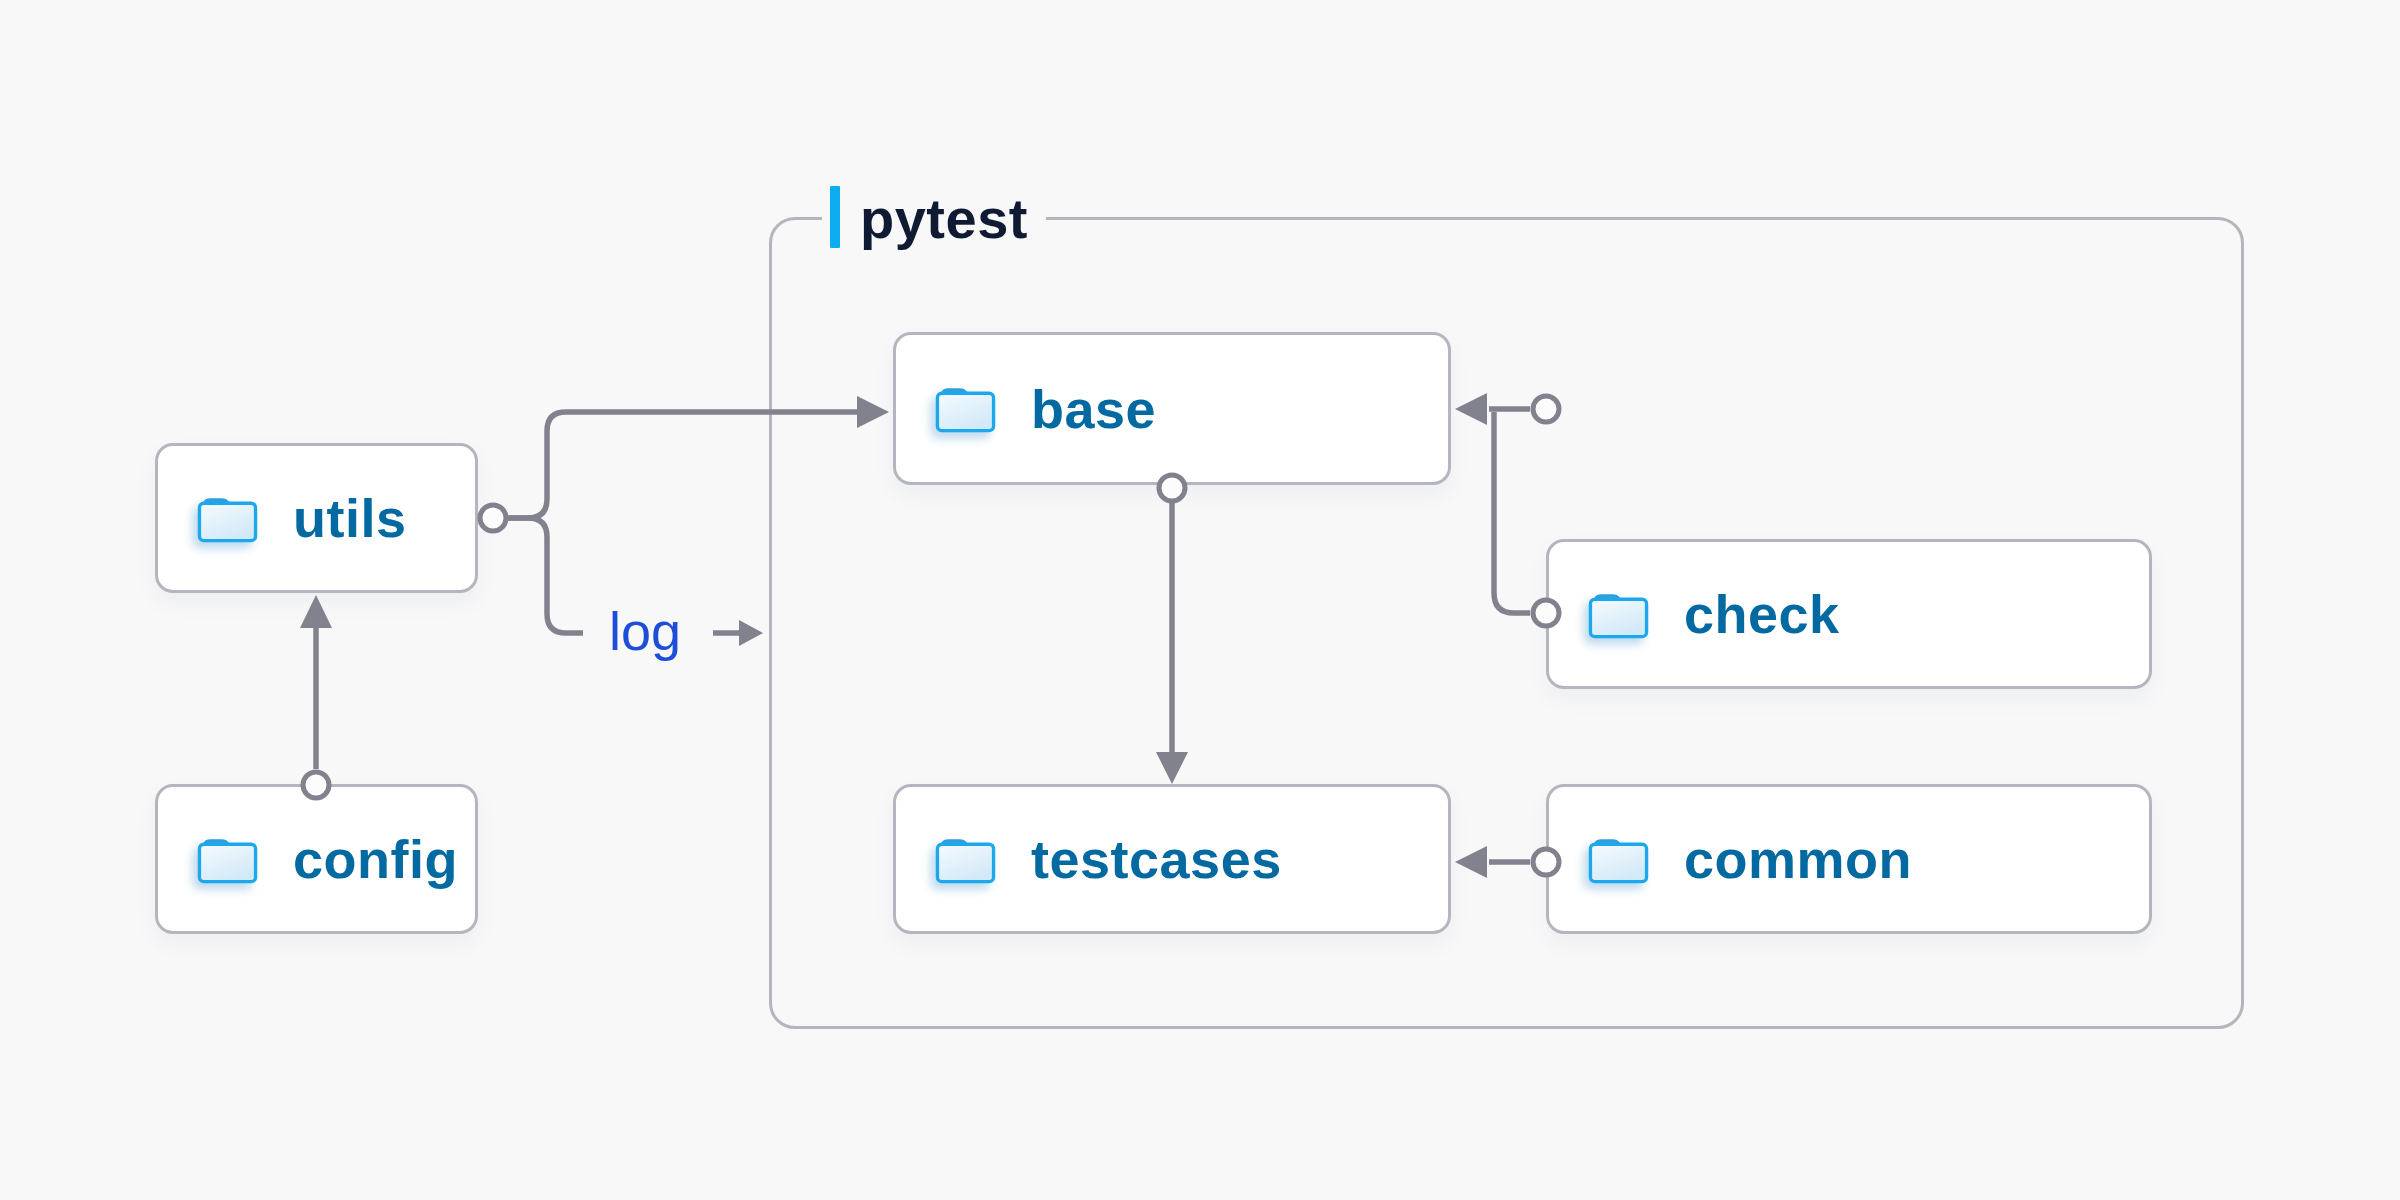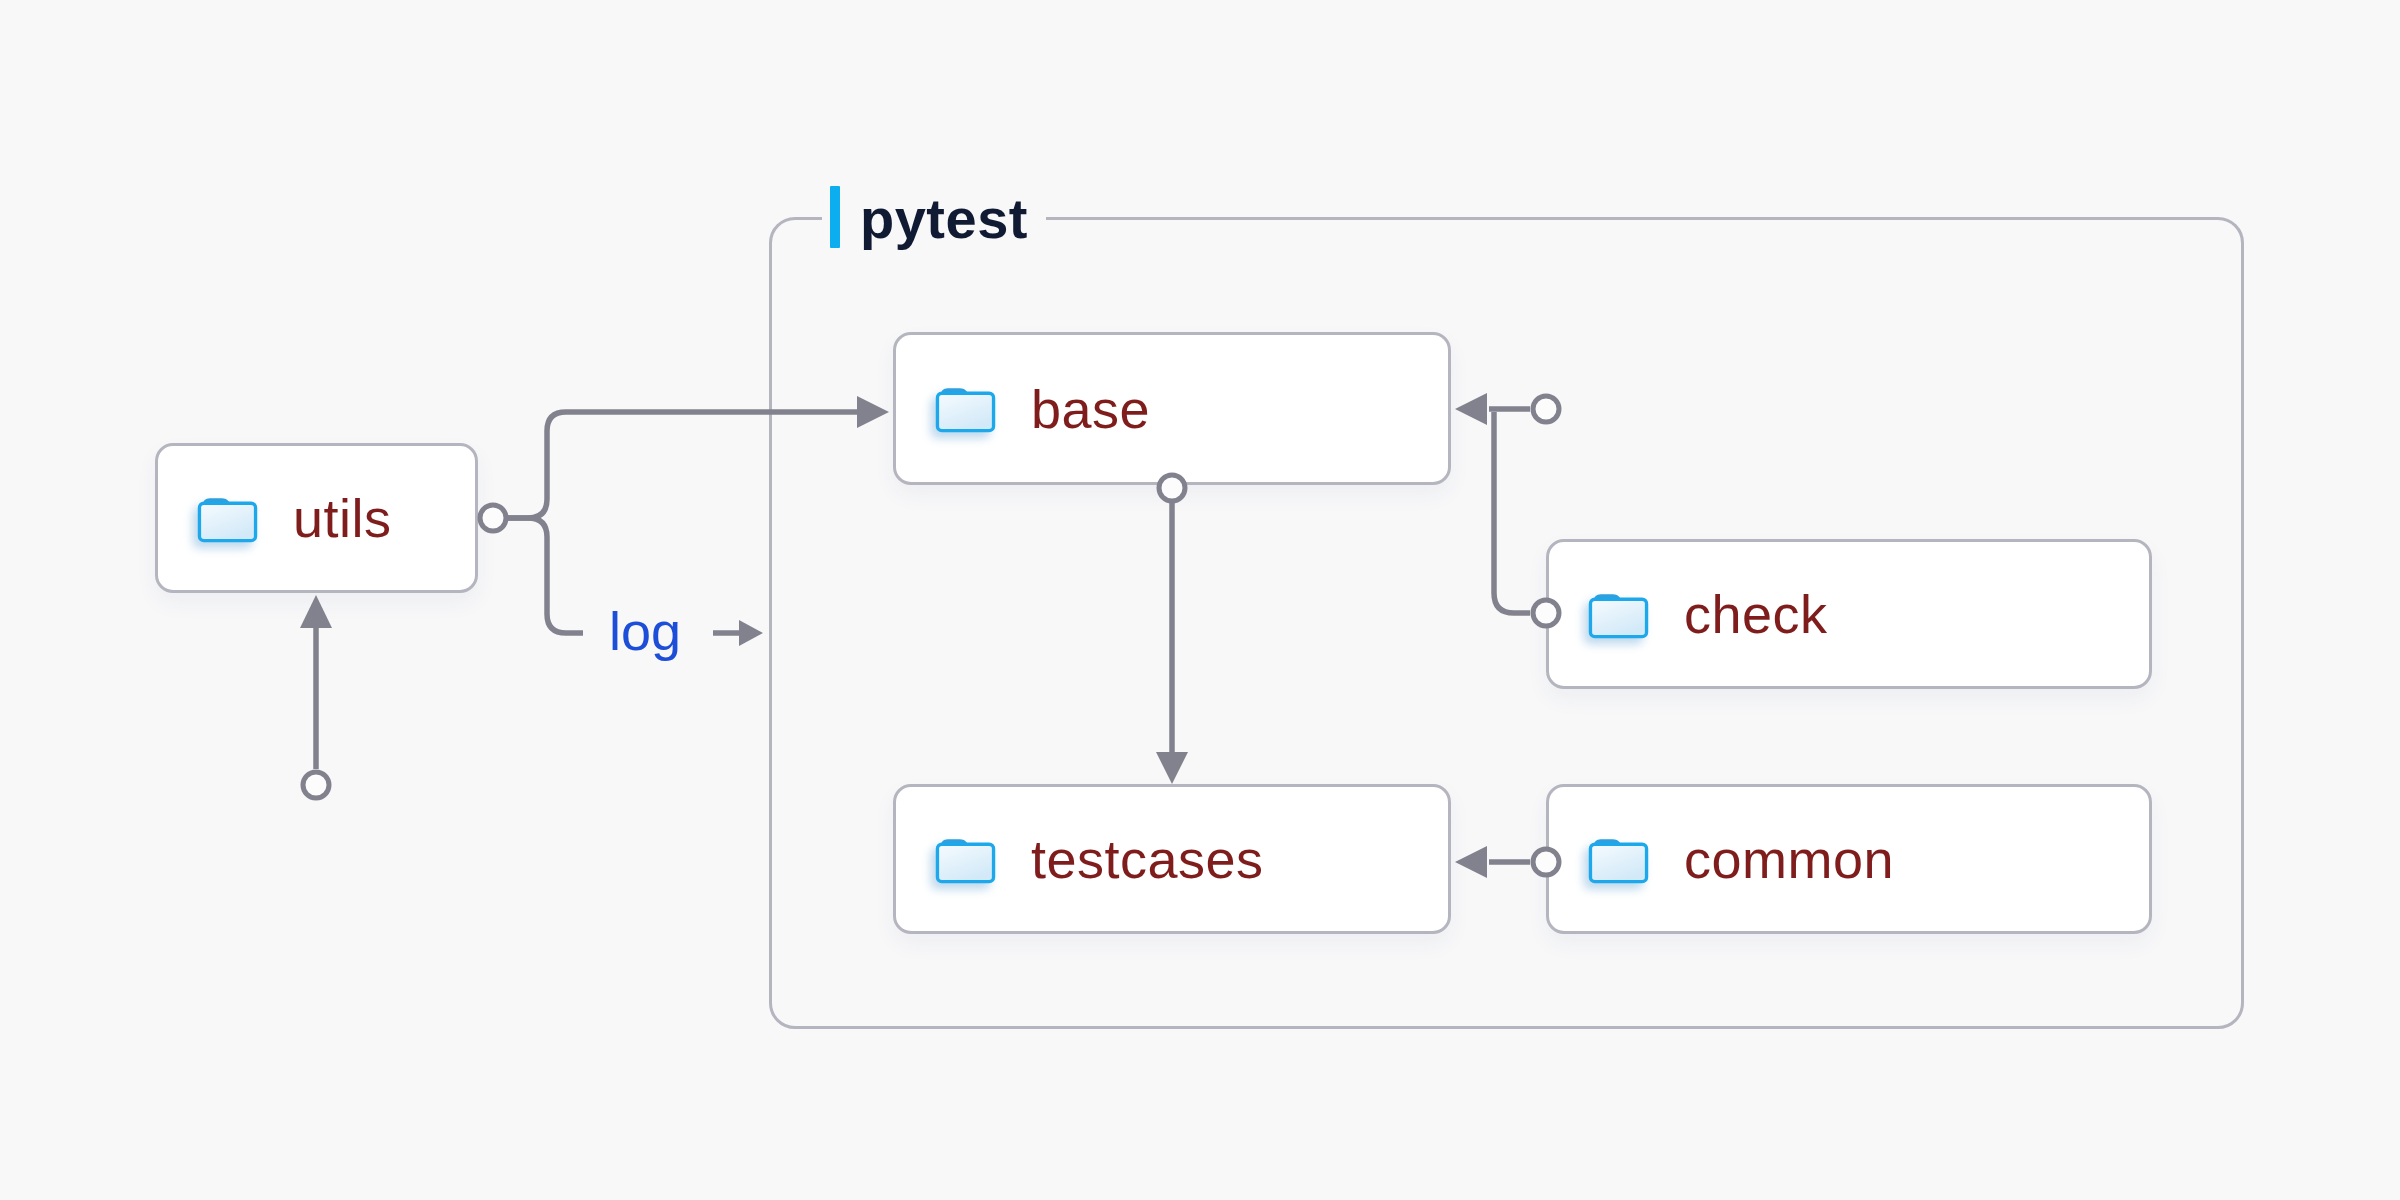--- a/index.html
+++ b/index.html
@@ -19,7 +19,7 @@
   .node { position:absolute; background:#ffffff; border:3px solid #b5b5c0; border-radius:18px;
           display:flex; align-items:center; padding-left:38px; gap:34px;
           box-shadow:0 10px 22px rgba(30,60,110,.05); z-index:2; }
-  .node-label { font-size:54px; font-weight:400; color:#7f1d1d; letter-spacing:.5px; }
+  .node-label { font-size:54px; font-weight:700; color:#0369a1; letter-spacing:.5px; }
   .folder { width:63px; height:53px; flex:0 0 auto;
             filter:drop-shadow(-5px 6px 5px rgba(110,170,215,.45)); }
 

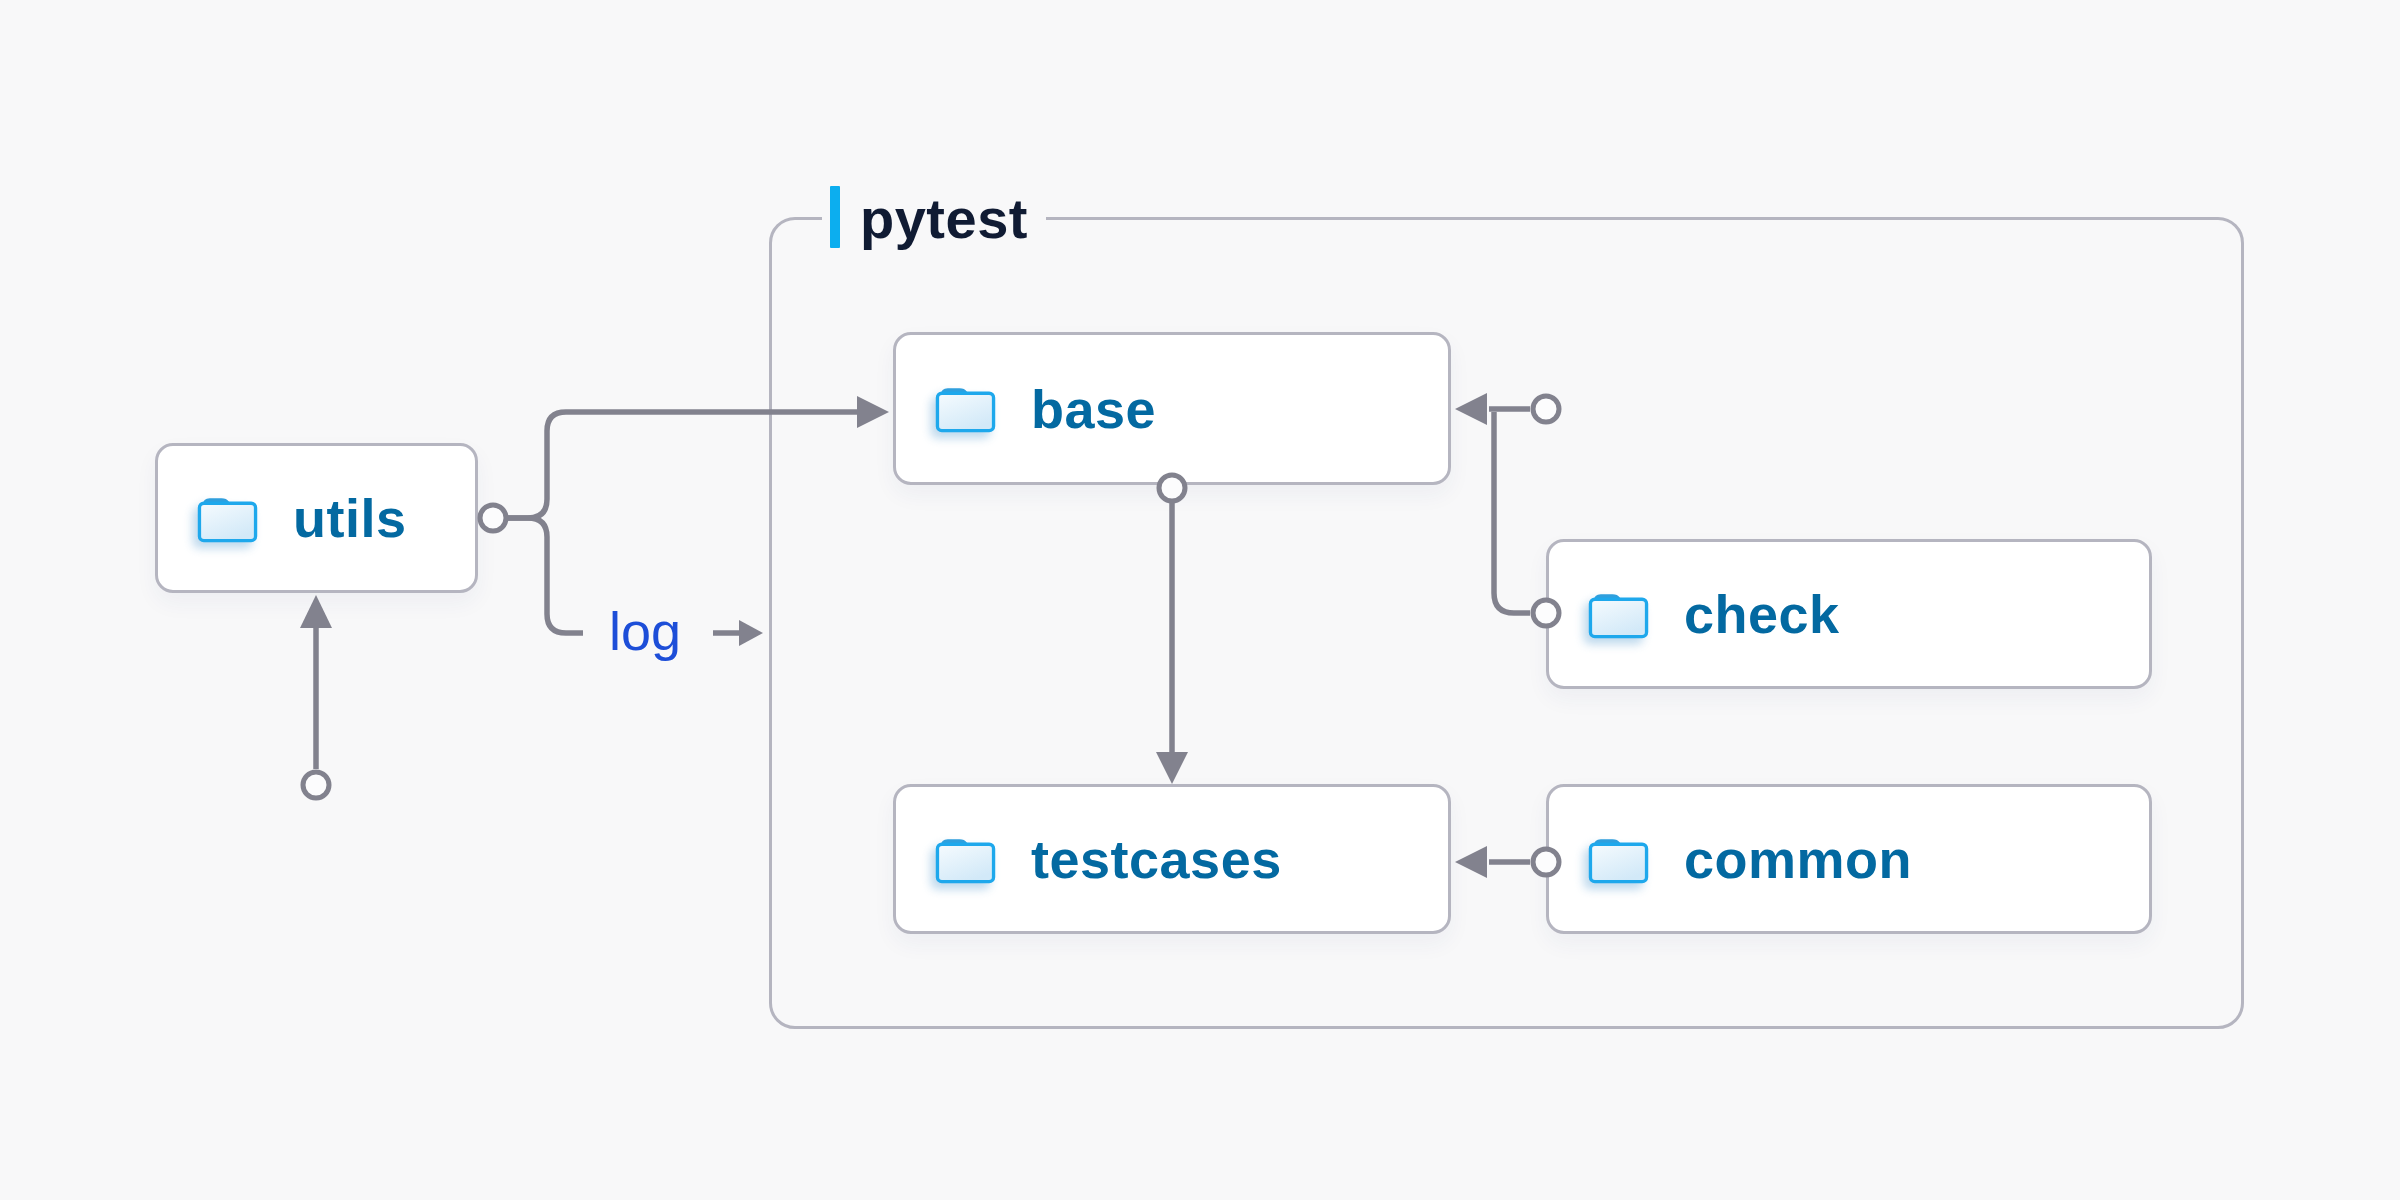--- a/index.html
+++ b/index.html
@@ -65,6 +65,12 @@
     <span class="node-label">utils</span>
   </div>
 
+  <div class="node" style="left:155px; top:784px; width:323px; height:150px">
+    <svg class="folder" viewBox="0 0 64 53">
+        <use href="#folder-sym"></use>
+      </svg>
+    <span class="node-label">config</span>
+  </div>
 
   <div class="node" style="left:893px; top:332px; width:558px; height:153px">
     <svg class="folder" viewBox="0 0 64 53">

